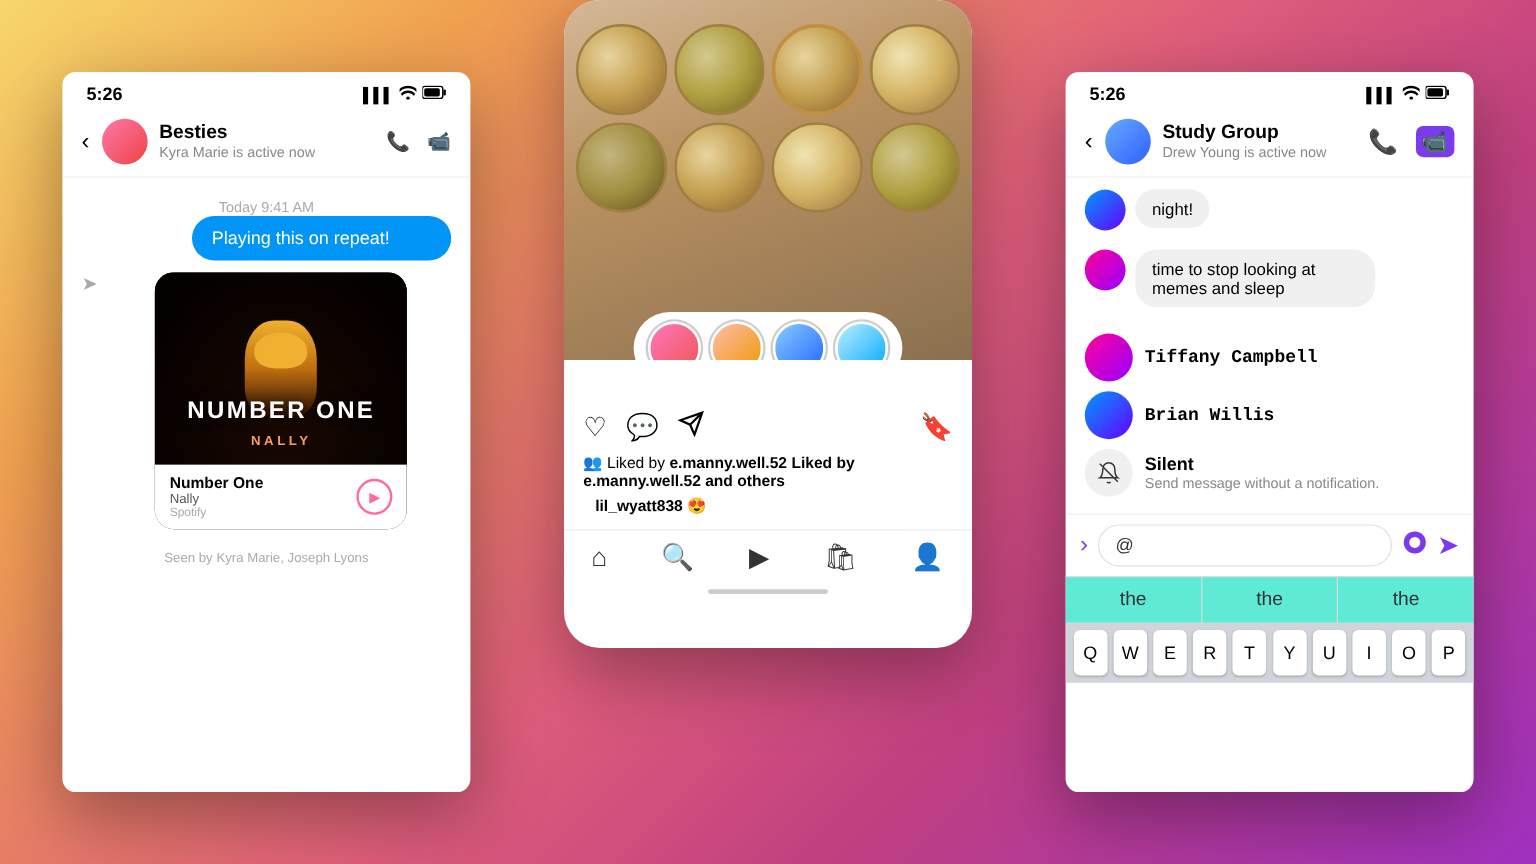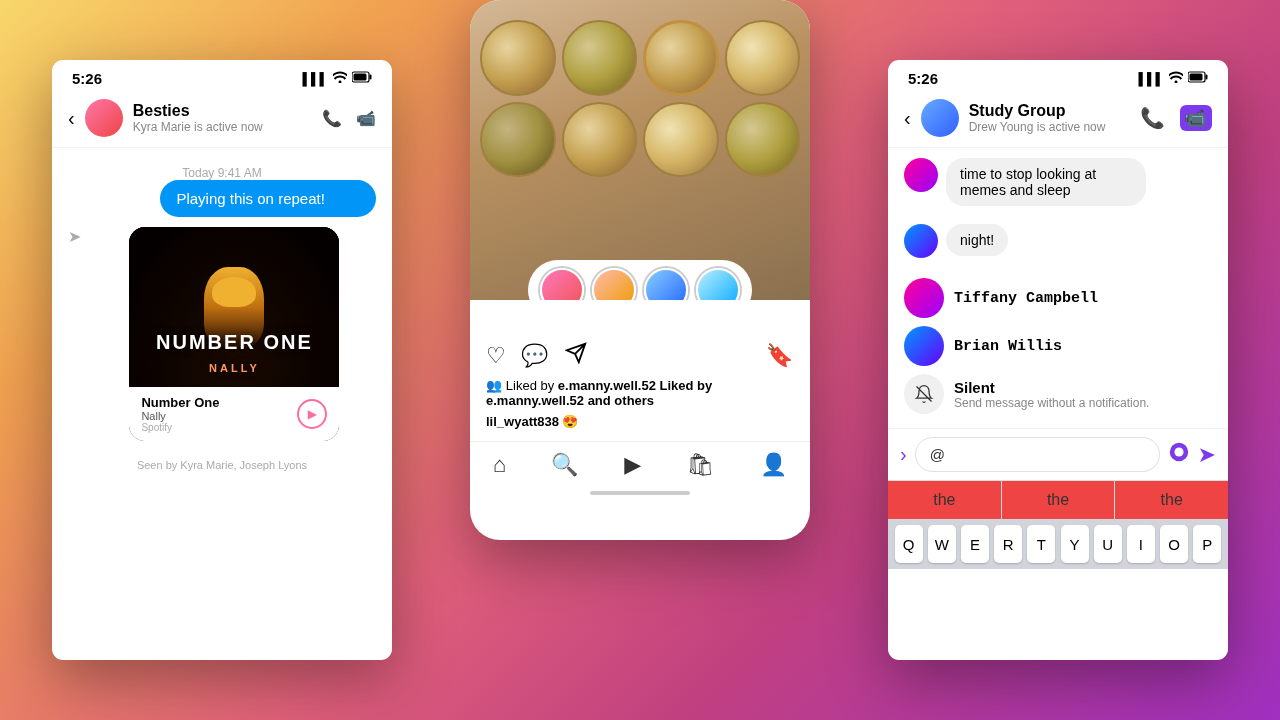--- a/index.html
+++ b/index.html
@@ -507,13 +507,13 @@
   <div class="msg-list" style="padding: 10px 16px;">
 
     <div class="msg-row">
+      <div class="avatar-sm av2"></div>
+      <div class="msg-bubble-in">night!</div>
+    </div>
+
+    <div class="msg-row">
       <div class="avatar-sm"></div>
       <div class="msg-bubble-in">time to stop looking at memes and sleep</div>
-    </div>
-
-    <div class="msg-row">
-      <div class="avatar-sm av2"></div>
-      <div class="msg-bubble-in">night!</div>
     </div>
 
     <div class="contact-row">

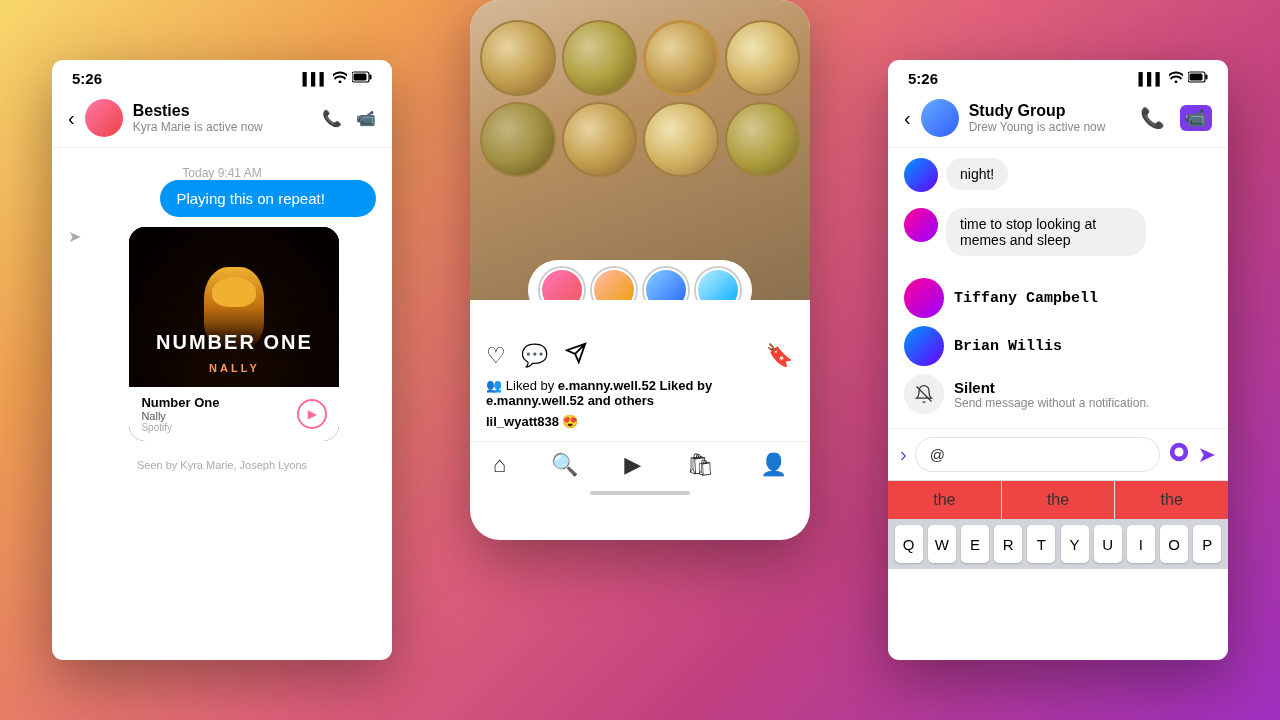--- a/index.html
+++ b/index.html
@@ -186,7 +186,7 @@
     }
     .ig-liked span { font-weight: 700; }
 
-    .ig-caption { padding: 2px 16px 6px; font-size: 13px; }
+    .ig-caption { padding: 2px 26px 6px; font-size: 13px; }
     .ig-caption span { font-weight: 700; }
 
     .ig-nav {

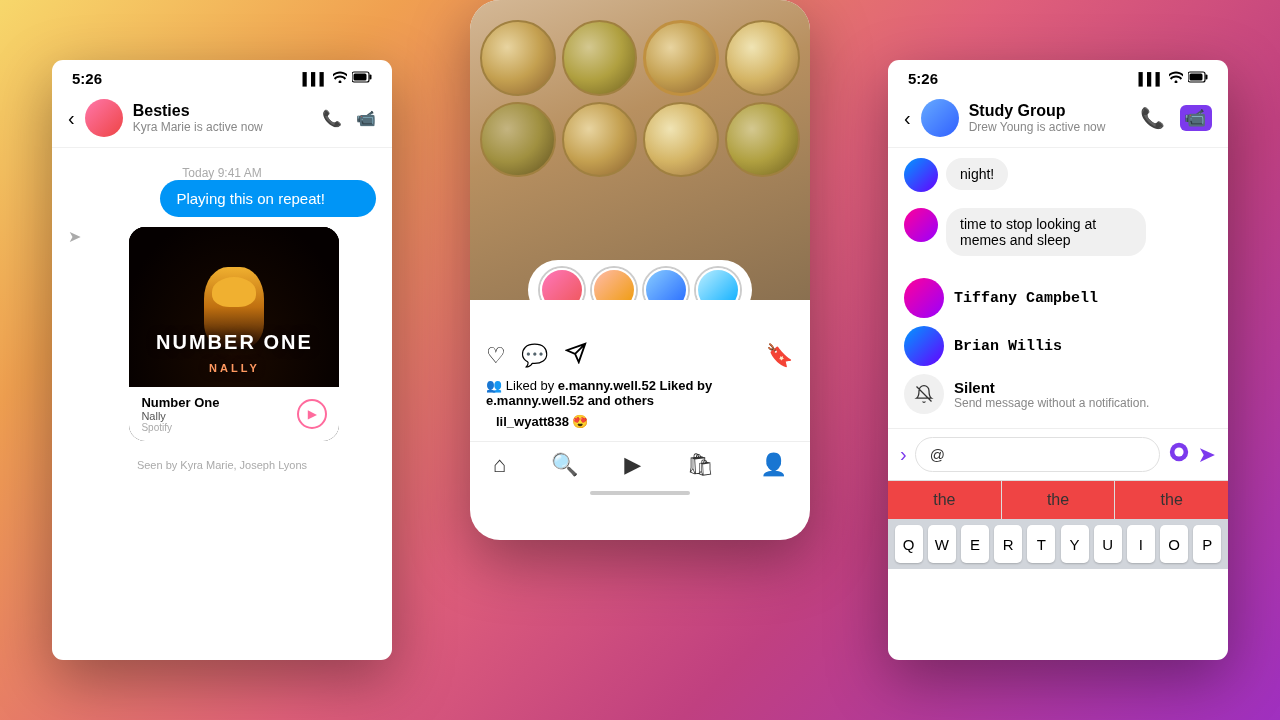--- a/index.html
+++ b/index.html
@@ -295,7 +295,7 @@
     .keyboard-suggestions {
       display: flex;
       border-top: 1px solid #ddd;
-      background: #ef4444;
+      background: #5eead4;
     }
     .suggestion {
       flex: 1;

